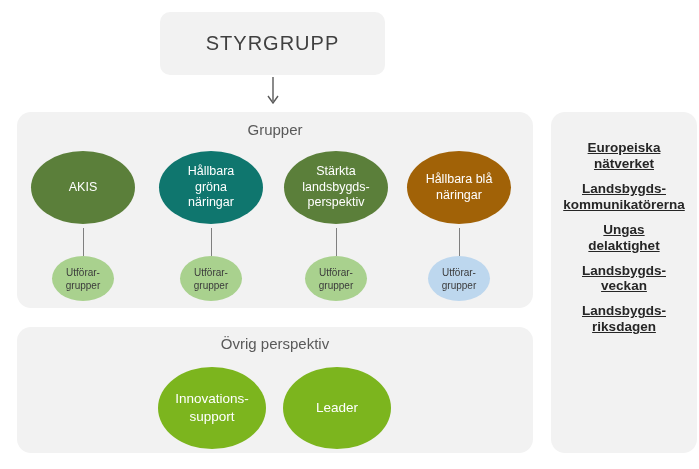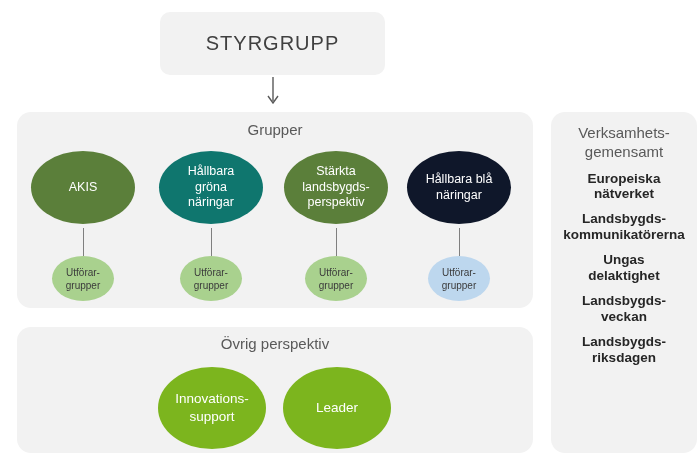--- a/index.html
+++ b/index.html
@@ -172,8 +172,6 @@
   </div>
 
   <div class="panel vg-panel">
-    <div class="vg-title">Verksamhets-
-gemensamt</div>
     <div class="vg-item">Europeiska
 nätverket</div>
     <div class="vg-item">Landsbygds-

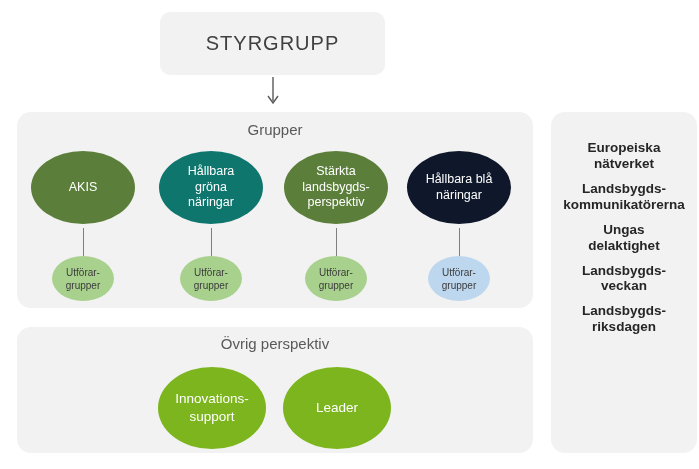--- a/index.html
+++ b/index.html
@@ -94,6 +94,7 @@
     color: #262626;
     white-space: pre-line;
     line-height: 1.18;
+    text-decoration: underline;
   }
   .vg-item:first-of-type { margin-top: 28px; }
 </style>

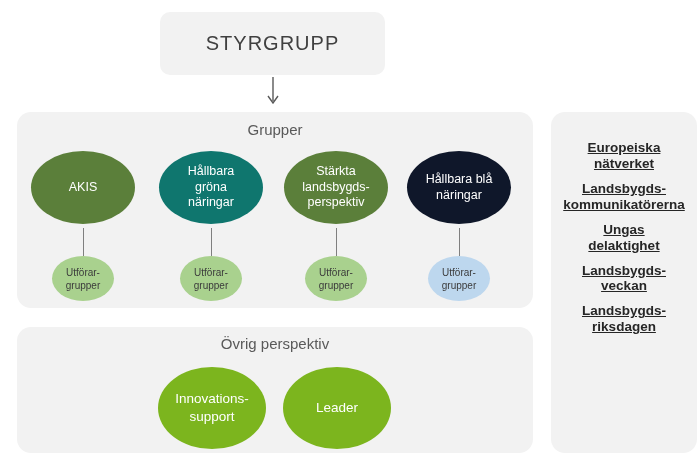--- a/index.html
+++ b/index.html
@@ -148,7 +148,7 @@
 grupper</span>
     </div>
 
-    <div class="ellipse group-ellipse" style="left: 390px; background: #0f172a;">
+    <div class="ellipse group-ellipse" style="left: 390px; background: #a16207;">
       <span class="group-label">Hållbara blå
 näringar</span>
     </div>

